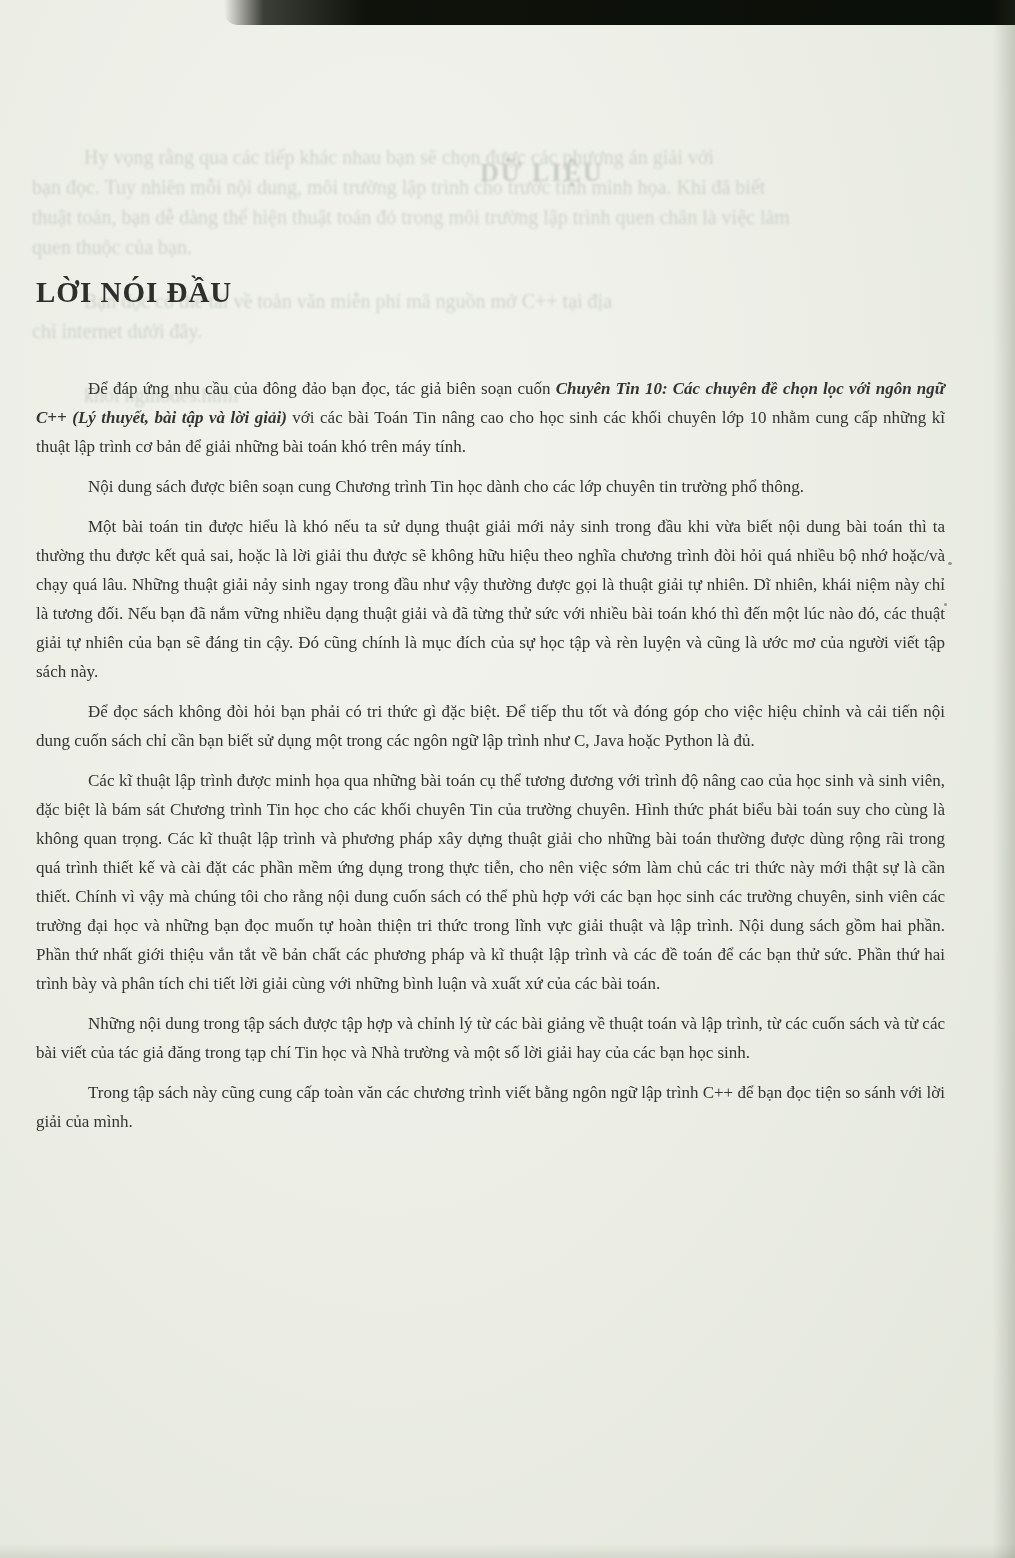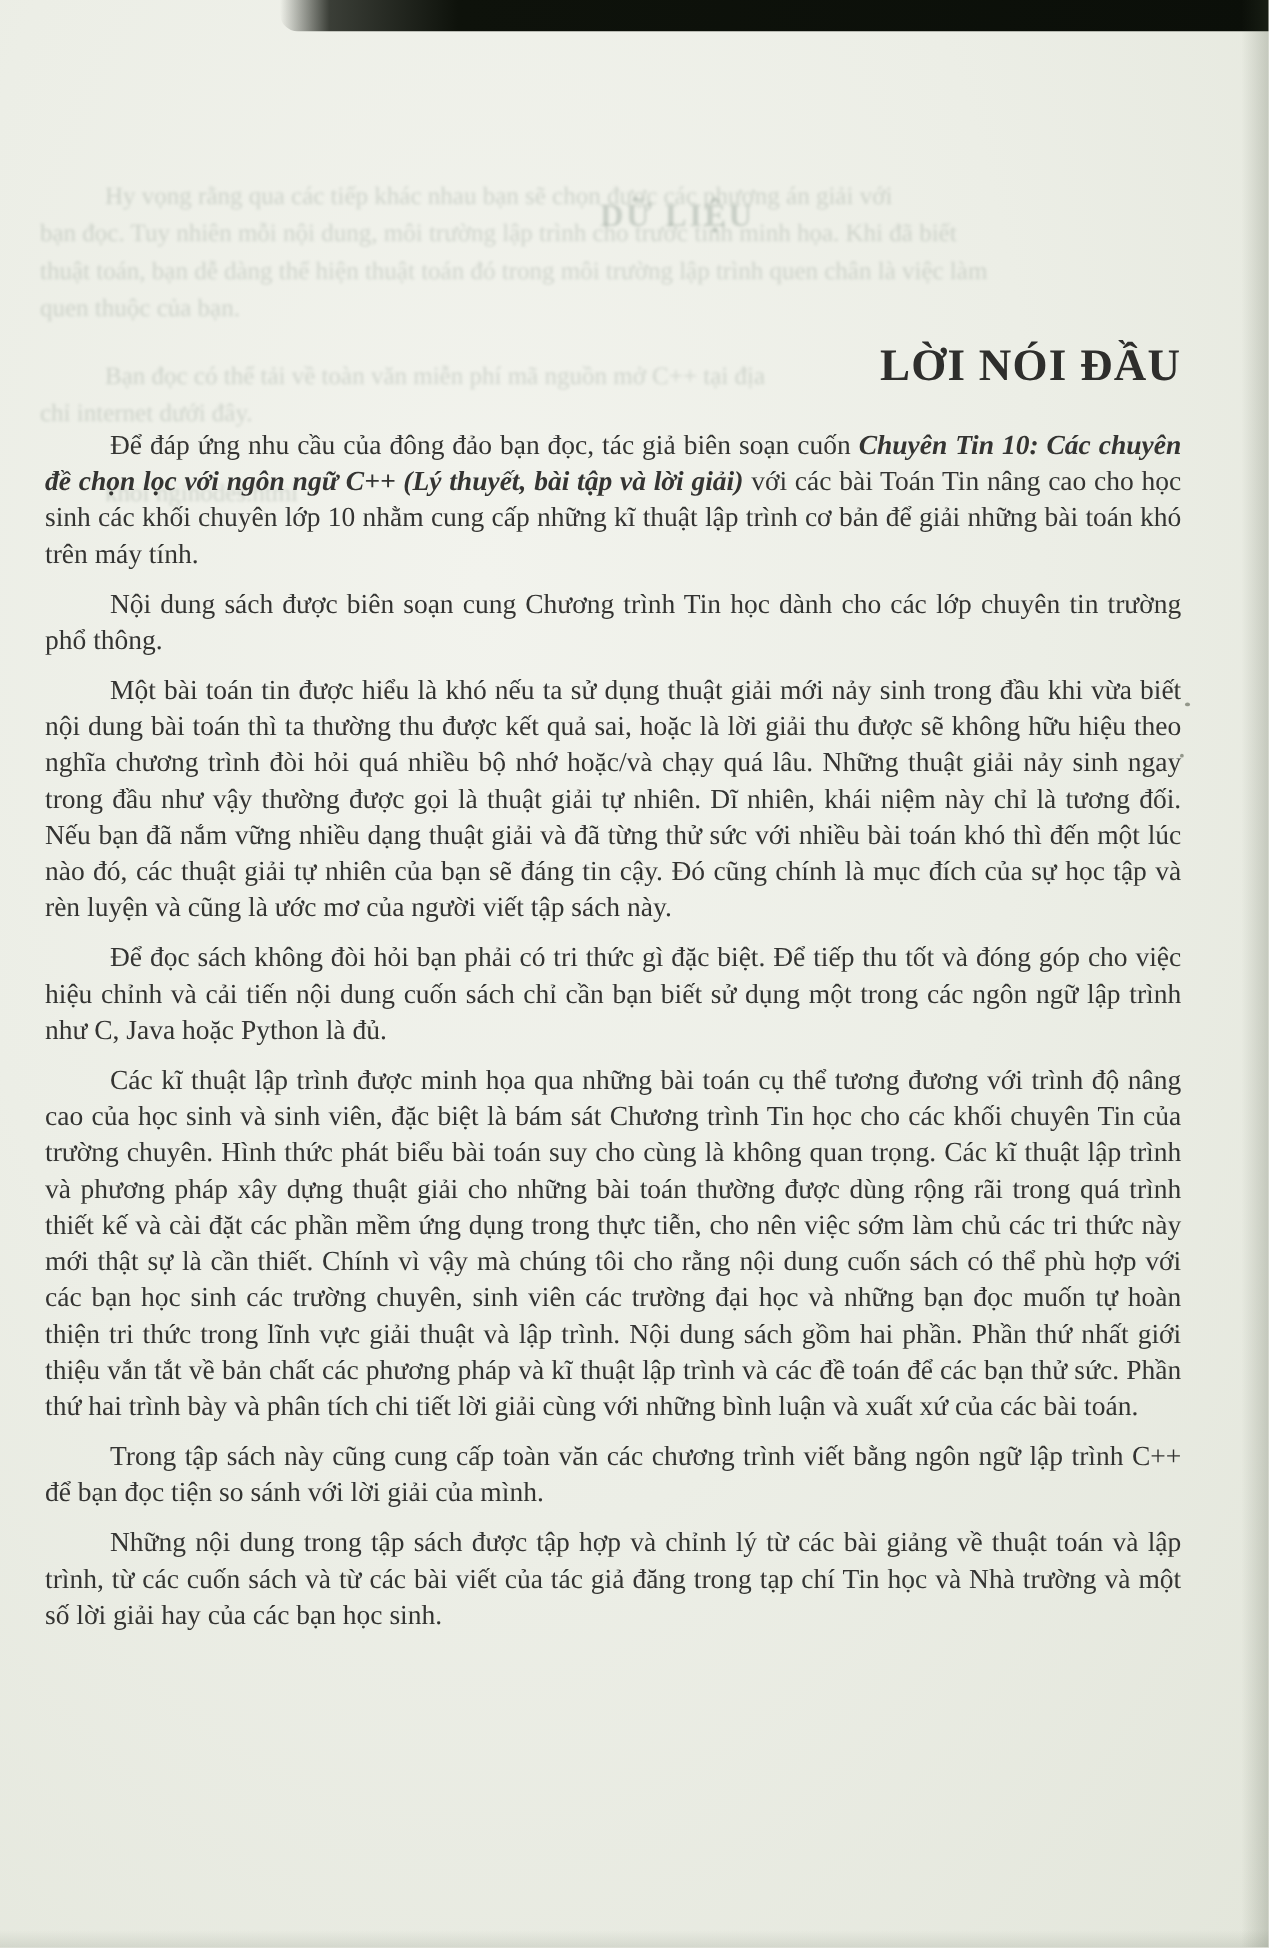--- a/index.html
+++ b/index.html
@@ -71,9 +71,9 @@
     top: 272px; left: 36px; width: 909px;
   }
   .doc-title {
-    margin: 0 0 29px 0;
-    text-align: right;
-    font-size: 36px;
+    margin: 0 0 62px 0;
+    text-align: left;
+    font-size: 29px;
     line-height: 40px;
     font-weight: bold;
     letter-spacing: 1px;

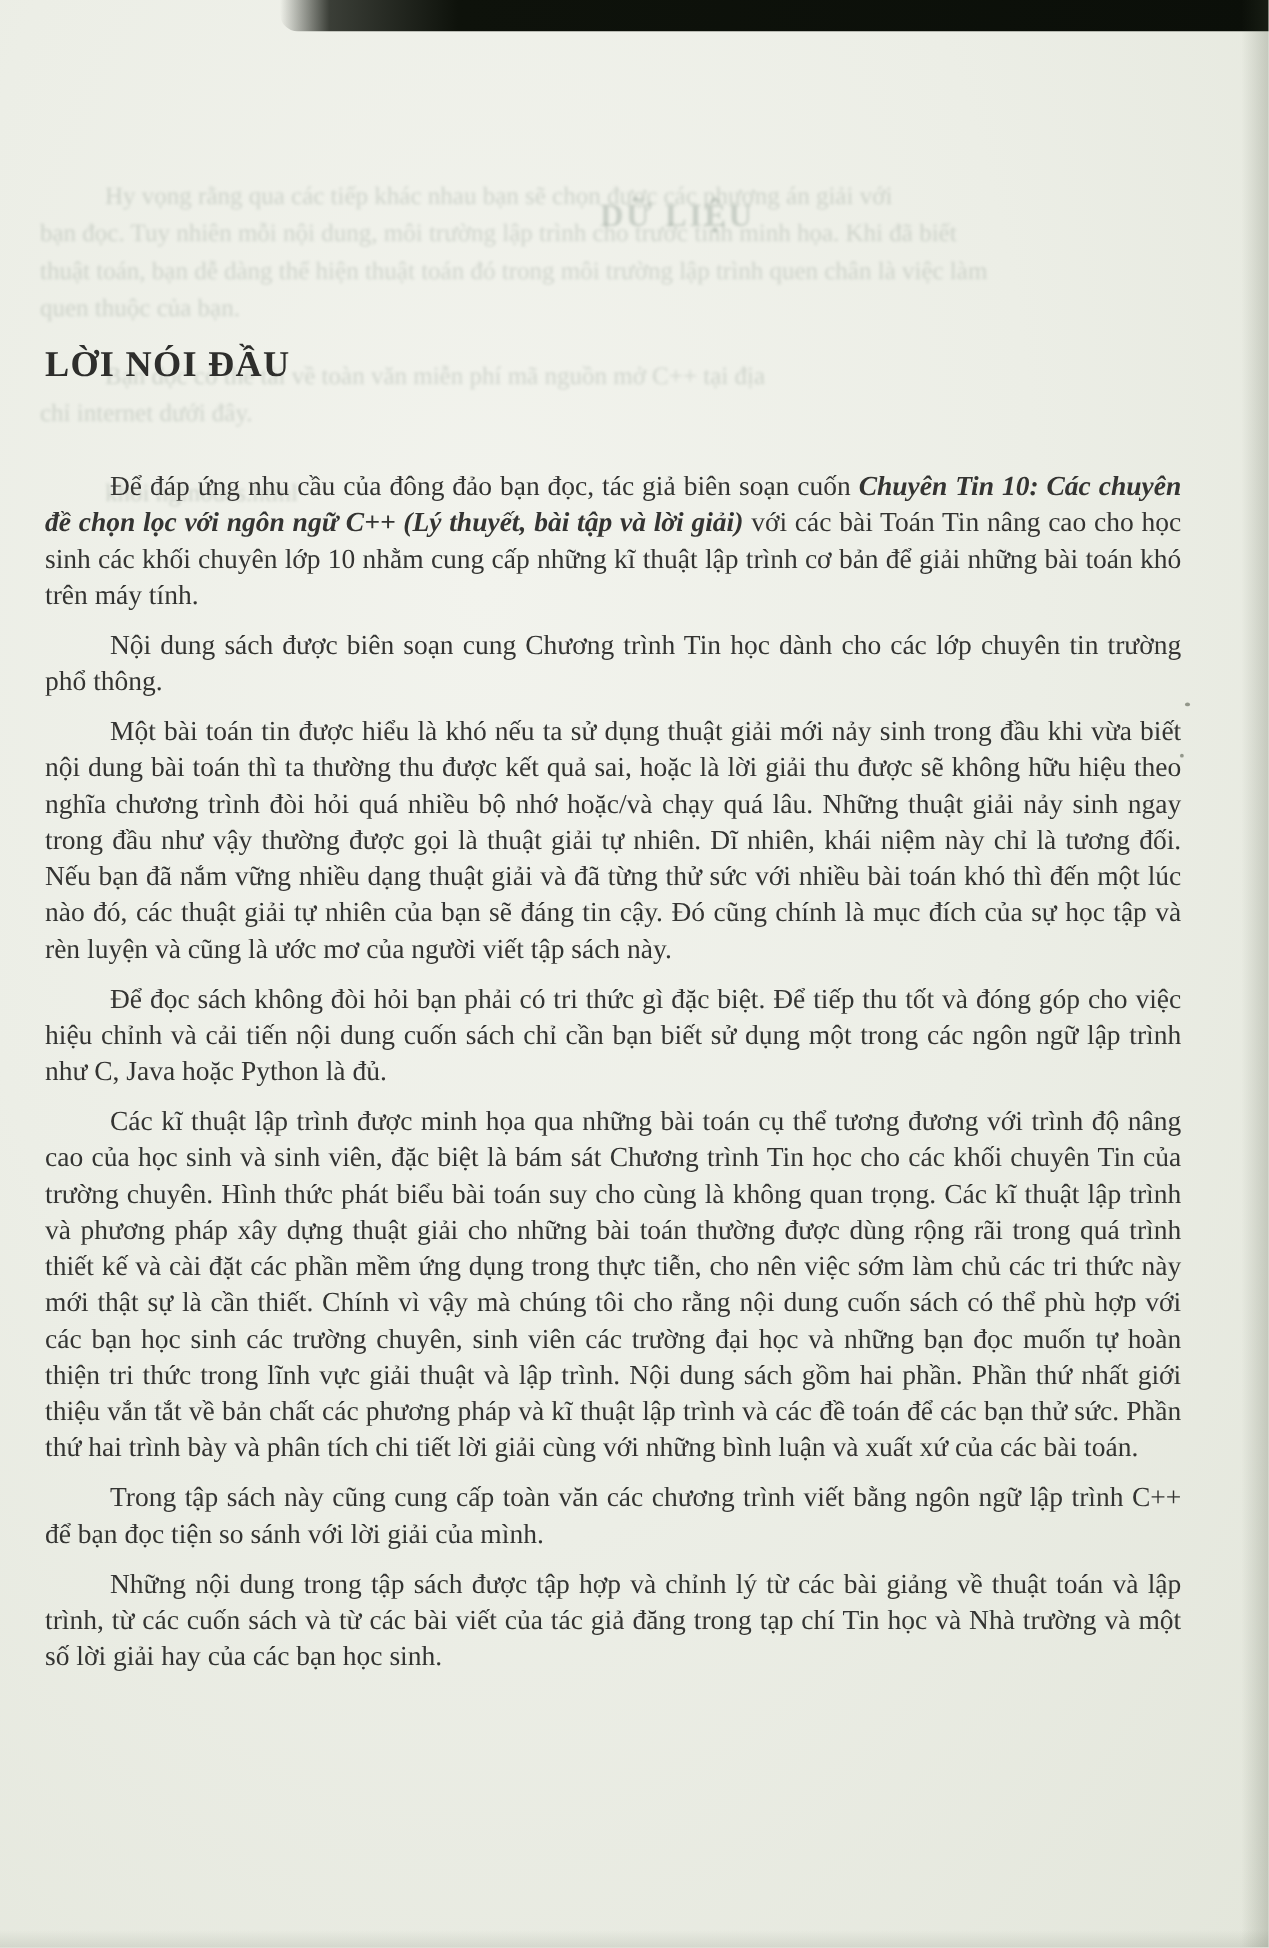--- a/index.html
+++ b/index.html
@@ -81,7 +81,7 @@
   }
   .content p {
     margin: 11px 0 0 0;
-    font-size: 22px;
+    font-size: 17px;
     line-height: 29px;
     text-align: justify;
     text-indent: 52px;

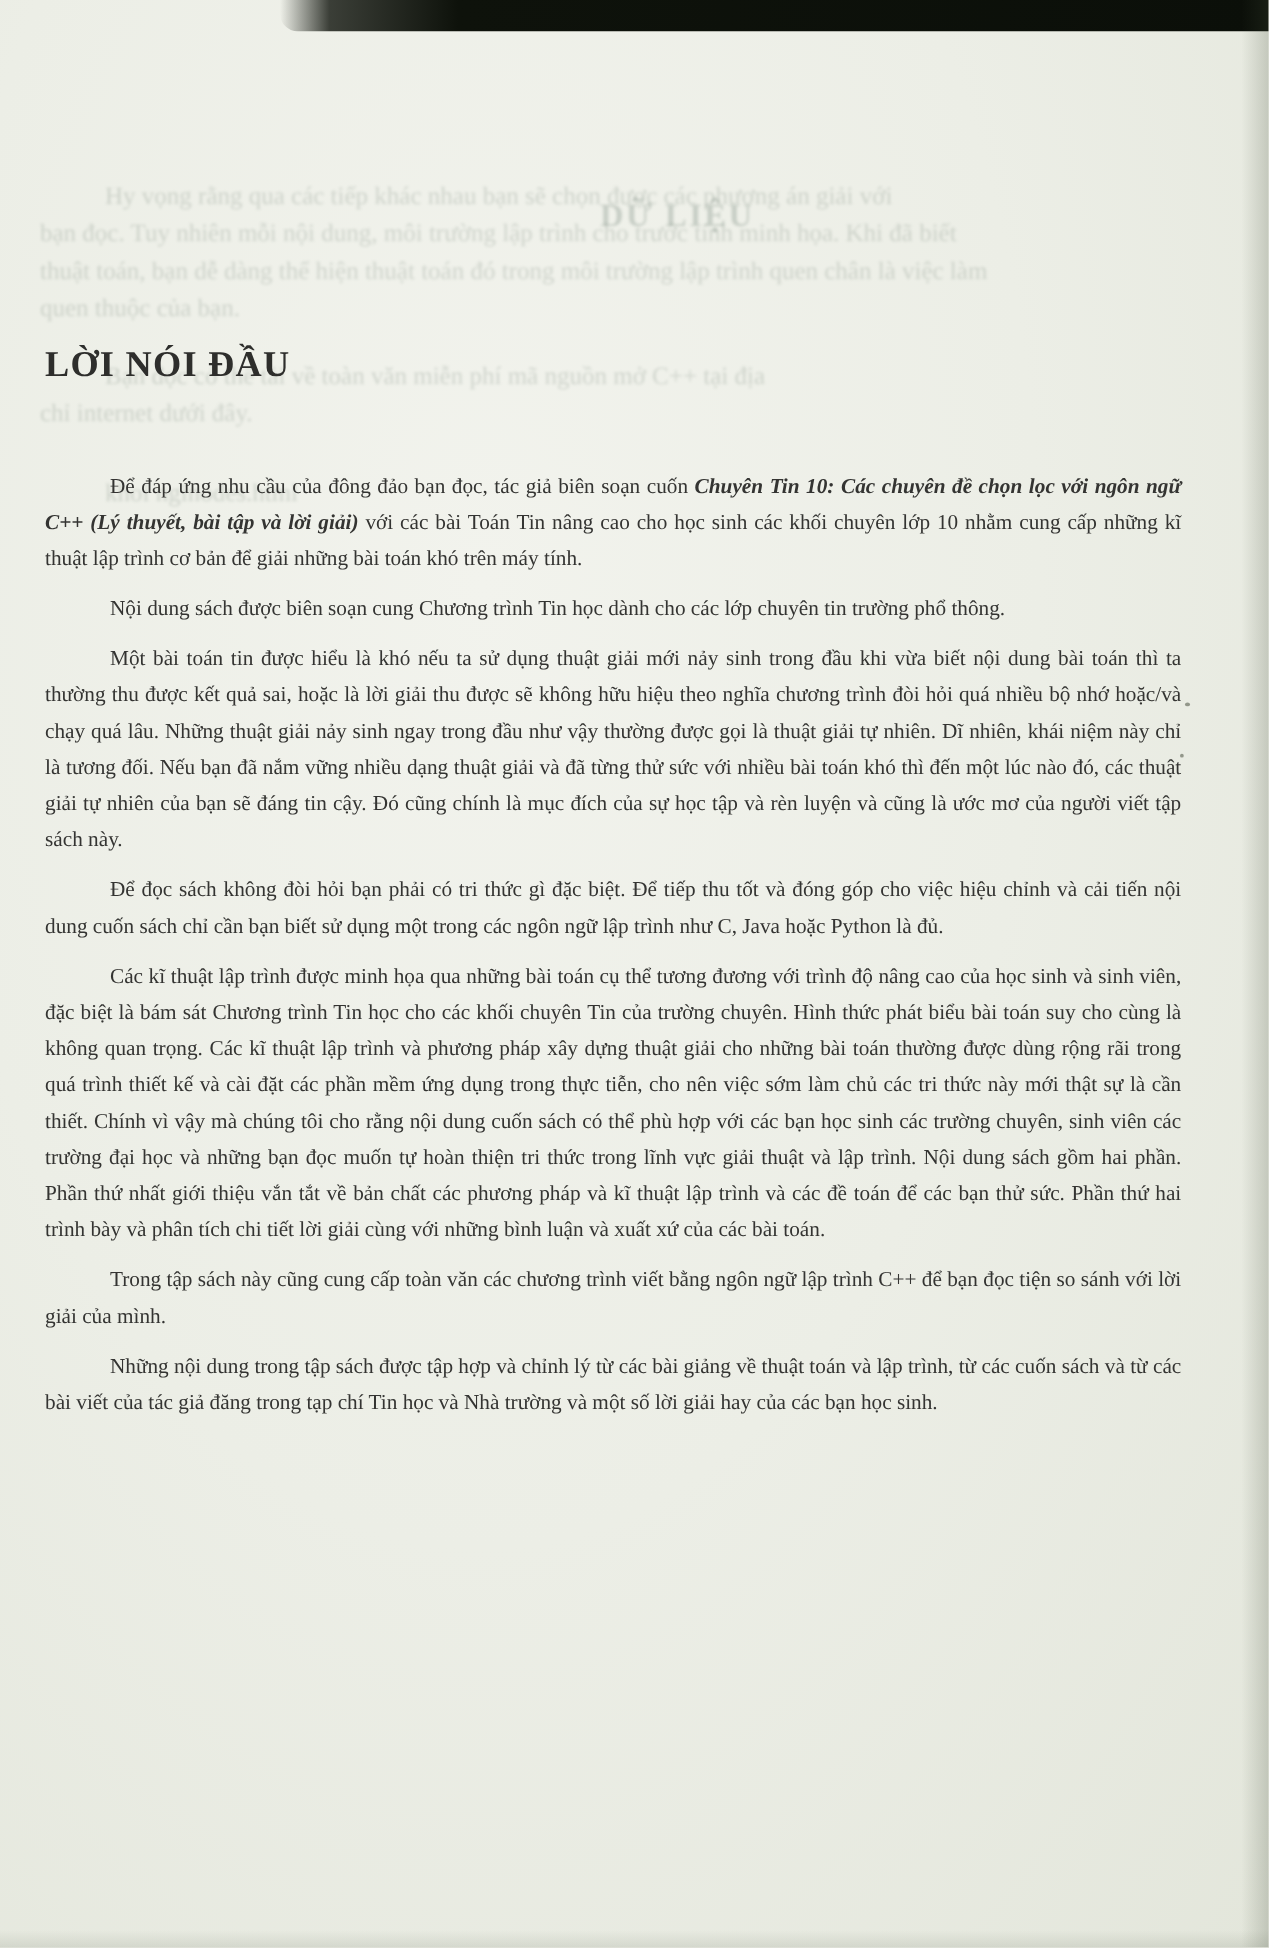--- a/index.html
+++ b/index.html
@@ -121,8 +121,8 @@
     <p>Một bài toán tin được hiểu là khó nếu ta sử dụng thuật giải mới nảy sinh trong đầu khi vừa biết nội dung bài toán thì ta thường thu được kết quả sai, hoặc là lời giải thu được sẽ không hữu hiệu theo nghĩa chương trình đòi hỏi quá nhiều bộ nhớ hoặc/và chạy quá lâu. Những thuật giải nảy sinh ngay trong đầu như vậy thường được gọi là thuật giải tự nhiên. Dĩ nhiên, khái niệm này chỉ là tương đối. Nếu bạn đã nắm vững nhiều dạng thuật giải và đã từng thử sức với nhiều bài toán khó thì đến một lúc nào đó, các thuật giải tự nhiên của bạn sẽ đáng tin cậy. Đó cũng chính là mục đích của sự học tập và rèn luyện và cũng là ước mơ của người viết tập sách này.</p>
     <p>Để đọc sách không đòi hỏi bạn phải có tri thức gì đặc biệt. Để tiếp thu tốt và đóng góp cho việc hiệu chỉnh và cải tiến nội dung cuốn sách chỉ cần bạn biết sử dụng một trong các ngôn ngữ lập trình như C, Java hoặc Python là đủ.</p>
     <p>Các kĩ thuật lập trình được minh họa qua những bài toán cụ thể tương đương với trình độ nâng cao của học sinh và sinh viên, đặc biệt là bám sát Chương trình Tin học cho các khối chuyên Tin của trường chuyên. Hình thức phát biểu bài toán suy cho cùng là không quan trọng. Các kĩ thuật lập trình và phương pháp xây dựng thuật giải cho những bài toán thường được dùng rộng rãi trong quá trình thiết kế và cài đặt các phần mềm ứng dụng trong thực tiễn, cho nên việc sớm làm chủ các tri thức này mới thật sự là cần thiết. Chính vì vậy mà chúng tôi cho rằng nội dung cuốn sách có thể phù hợp với các bạn học sinh các trường chuyên, sinh viên các trường đại học và những bạn đọc muốn tự hoàn thiện tri thức trong lĩnh vực giải thuật và lập trình. Nội dung sách gồm hai phần. Phần thứ nhất giới thiệu vắn tắt về bản chất các phương pháp và kĩ thuật lập trình và các đề toán để các bạn thử sức. Phần thứ hai trình bày và phân tích chi tiết lời giải cùng với những bình luận và xuất xứ của các bài toán.</p>
+    <p>Những nội dung trong tập sách được tập hợp và chỉnh lý từ các bài giảng về thuật toán và lập trình, từ các cuốn sách và từ các bài viết của tác giả đăng trong tạp chí Tin học và Nhà trường và một số lời giải hay của các bạn học sinh.</p>
     <p>Trong tập sách này cũng cung cấp toàn văn các chương trình viết bằng ngôn ngữ lập trình C++ để bạn đọc tiện so sánh với lời giải của mình.</p>
-    <p>Những nội dung trong tập sách được tập hợp và chỉnh lý từ các bài giảng về thuật toán và lập trình, từ các cuốn sách và từ các bài viết của tác giả đăng trong tạp chí Tin học và Nhà trường và một số lời giải hay của các bạn học sinh.</p>
   </div>
 
 </div>

